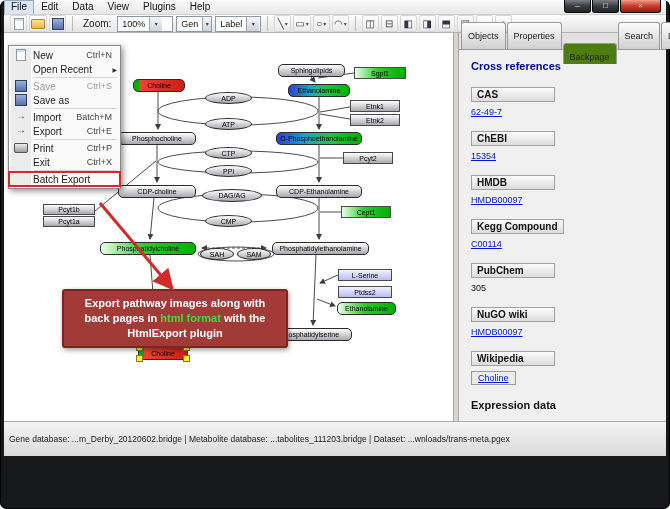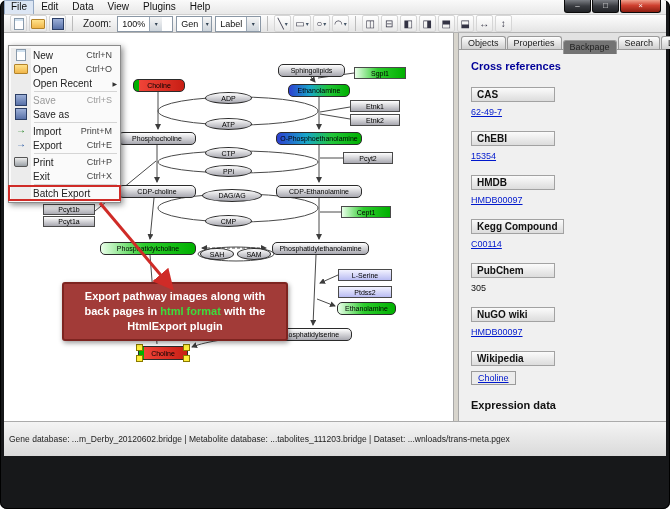--- a/index.html
+++ b/index.html
@@ -83,7 +83,7 @@
 
   
   .tabs{display:flex;align-items:flex-end;height:17px;padding:2px 0 0 2px;background:#e2e2e2;border-bottom:1px solid #9a9a9a;gap:1px;box-sizing:border-box;}
-  .tab{font-size:9px;padding:1px 6px;border:1px solid #9a9a9a;border-bottom:none;border-radius:3px 3px 0 0;background:linear-gradient(180deg,#fdfdfd,#cfcfcf);color:#222;white-space:nowrap;}
+  .tab{font-size:9px;padding:8px 6px;border:1px solid #9a9a9a;border-bottom:none;border-radius:3px 3px 0 0;background:linear-gradient(180deg,#fdfdfd,#cfcfcf);color:#222;white-space:nowrap;}
   .tab.active{background:#737373;position:relative;top:5px;padding-bottom:2px;}
   .panel{flex:1;padding:10px 12px;overflow:hidden;background:#f0f0f0;}
   .xref-heading{color:#000099;font-weight:bold;font-size:11px;margin-bottom:15px;}

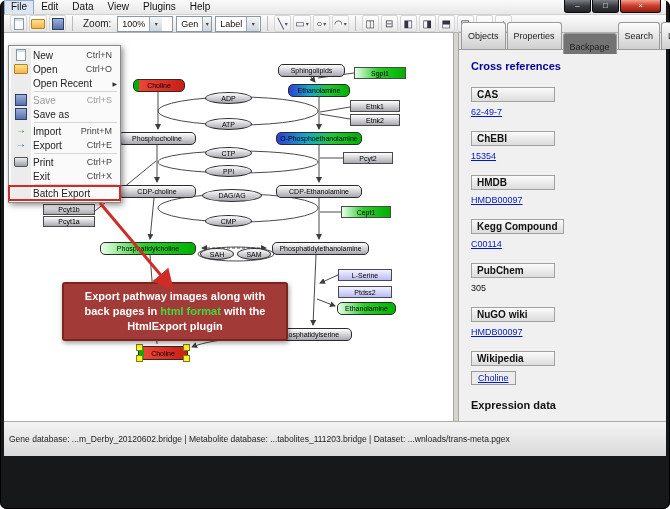--- a/index.html
+++ b/index.html
@@ -84,7 +84,7 @@
   
   .tabs{display:flex;align-items:flex-end;height:17px;padding:2px 0 0 2px;background:#e2e2e2;border-bottom:1px solid #9a9a9a;gap:1px;box-sizing:border-box;}
   .tab{font-size:9px;padding:8px 6px;border:1px solid #9a9a9a;border-bottom:none;border-radius:3px 3px 0 0;background:linear-gradient(180deg,#fdfdfd,#cfcfcf);color:#222;white-space:nowrap;}
-  .tab.active{background:#737373;position:relative;top:5px;padding-bottom:2px;}
+  .tab.active{background:#4d7c0f;position:relative;top:15px;padding-bottom:2px;}
   .panel{flex:1;padding:10px 12px;overflow:hidden;background:#f0f0f0;}
   .xref-heading{color:#000099;font-weight:bold;font-size:11px;margin-bottom:15px;}
   .xref{margin-bottom:14px;}

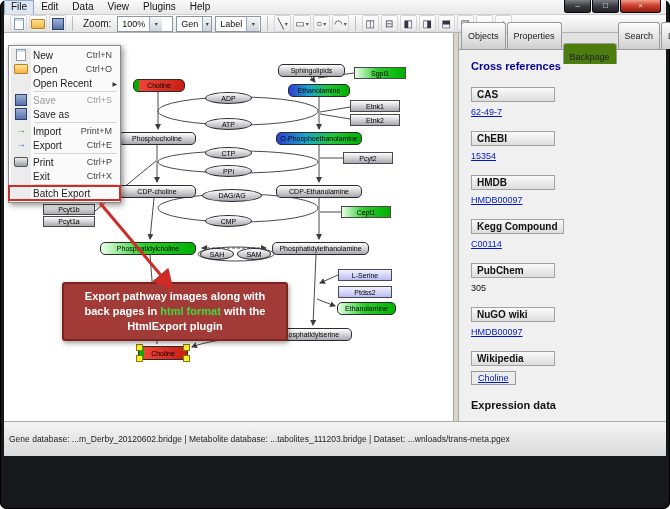--- a/index.html
+++ b/index.html
@@ -327,13 +327,6 @@
         </div>
         <div class="menu-item">
           <span class="mi-icon">
-            <span class="ic ic-open"></span>
-          </span>
-          <span class="mi-label">Open</span>
-          <span class="mi-shortcut">Ctrl+O</span>
-        </div>
-        <div class="menu-item">
-          <span class="mi-icon">
             <span class="ic ic-blank"></span>
           </span>
           <span class="mi-label">Open Recent</span>

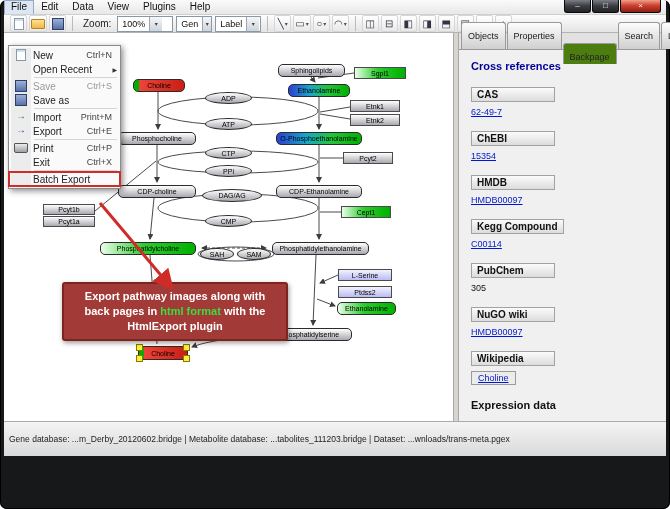--- a/index.html
+++ b/index.html
@@ -354,7 +354,7 @@
             <span class="ic ic-import"></span>
           </span>
           <span class="mi-label">Import</span>
-          <span class="mi-shortcut">Print+M</span>
+          <span class="mi-shortcut">Batch+M</span>
         </div>
         <div class="menu-item">
           <span class="mi-icon">

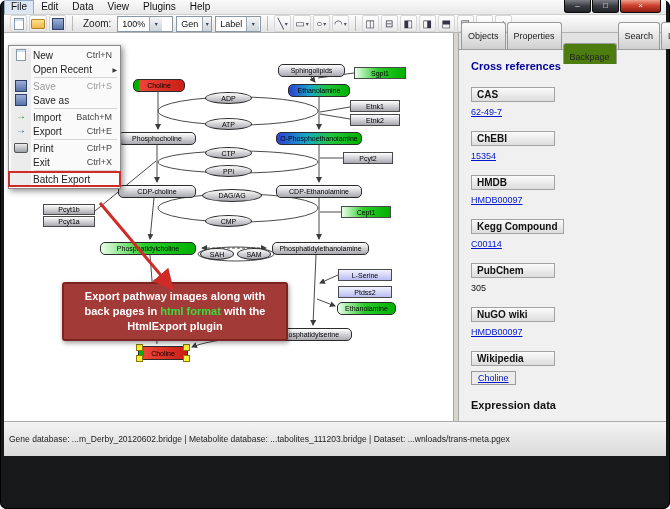--- a/index.html
+++ b/index.html
@@ -77,7 +77,7 @@
   .menu-item.highlighted{outline:2px solid #cf2b27;outline-offset:-1px;}
 
   
-  .annotation-box{position:absolute;left:62px;top:282px;width:226px;background:#a23b38;border:2px solid #7d2420;border-radius:3px;color:#fff;font-weight:bold;font-size:11px;line-height:1.35;text-align:center;padding:5px 8px;box-sizing:border-box;z-index:12;box-shadow:1px 2px 5px rgba(0,0,0,.4);}
+  .annotation-box{position:absolute;left:62px;top:289px;width:226px;background:#a23b38;border:2px solid #7d2420;border-radius:3px;color:#fff;font-weight:bold;font-size:11px;line-height:1.35;text-align:center;padding:5px 8px;box-sizing:border-box;z-index:12;box-shadow:1px 2px 5px rgba(0,0,0,.4);}
   .annotation-box .hl{color:#3ddc3d;}
   svg.annot-arrow{position:absolute;left:0;top:0;z-index:25;pointer-events:none;}
 

